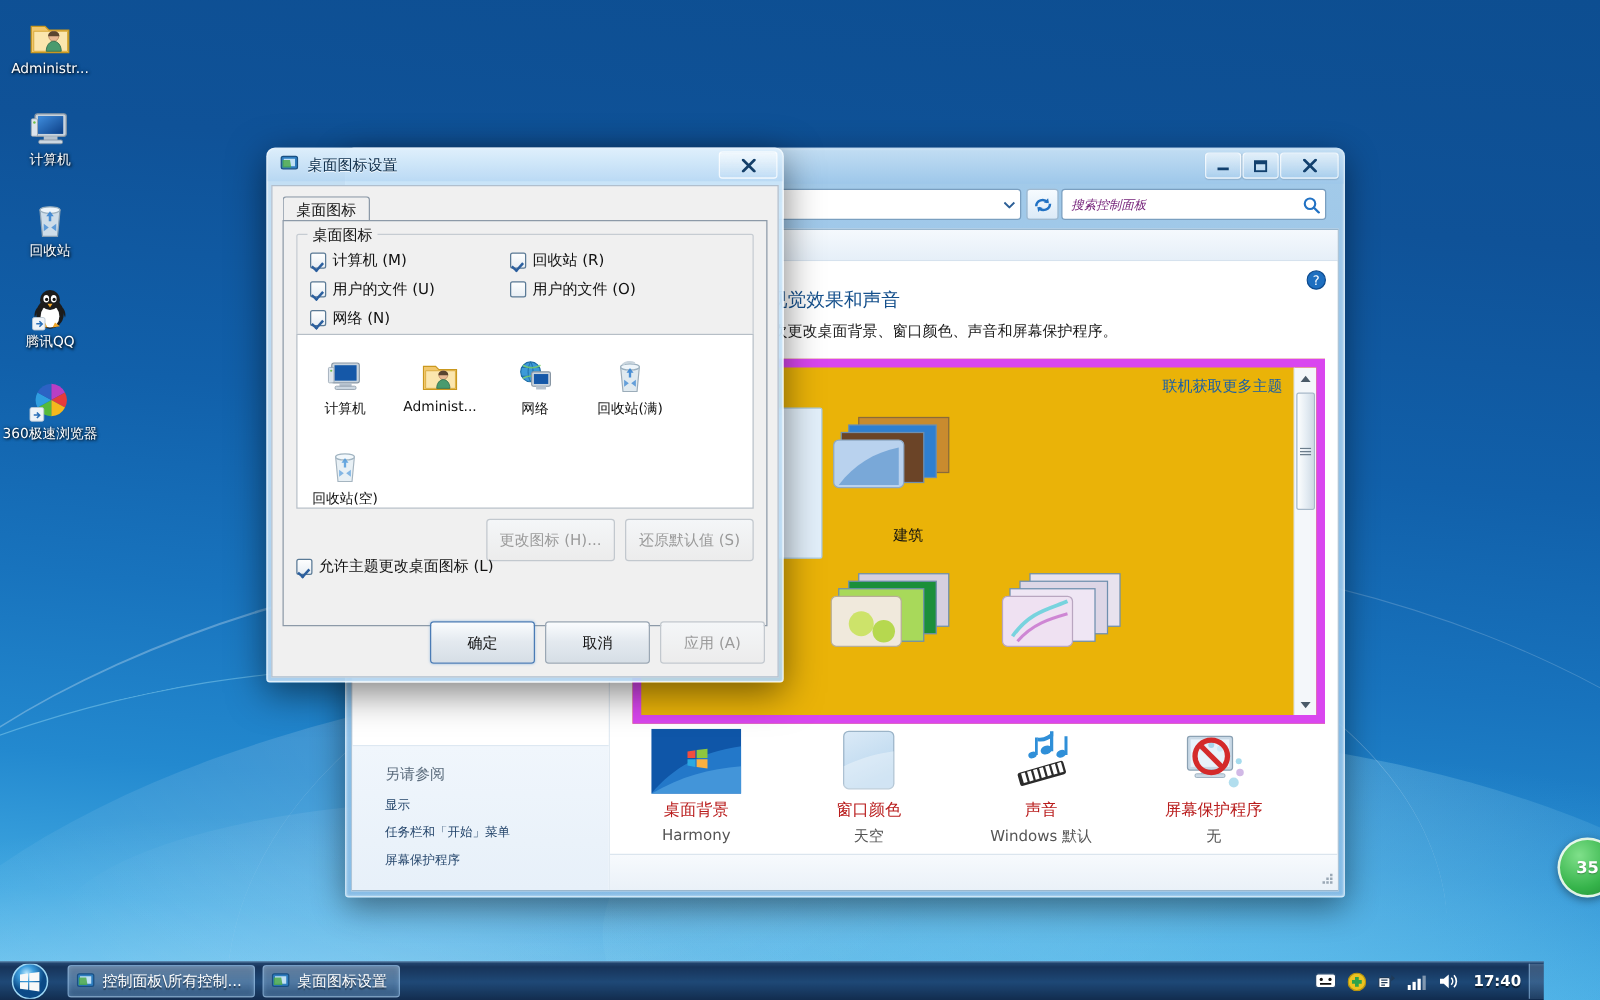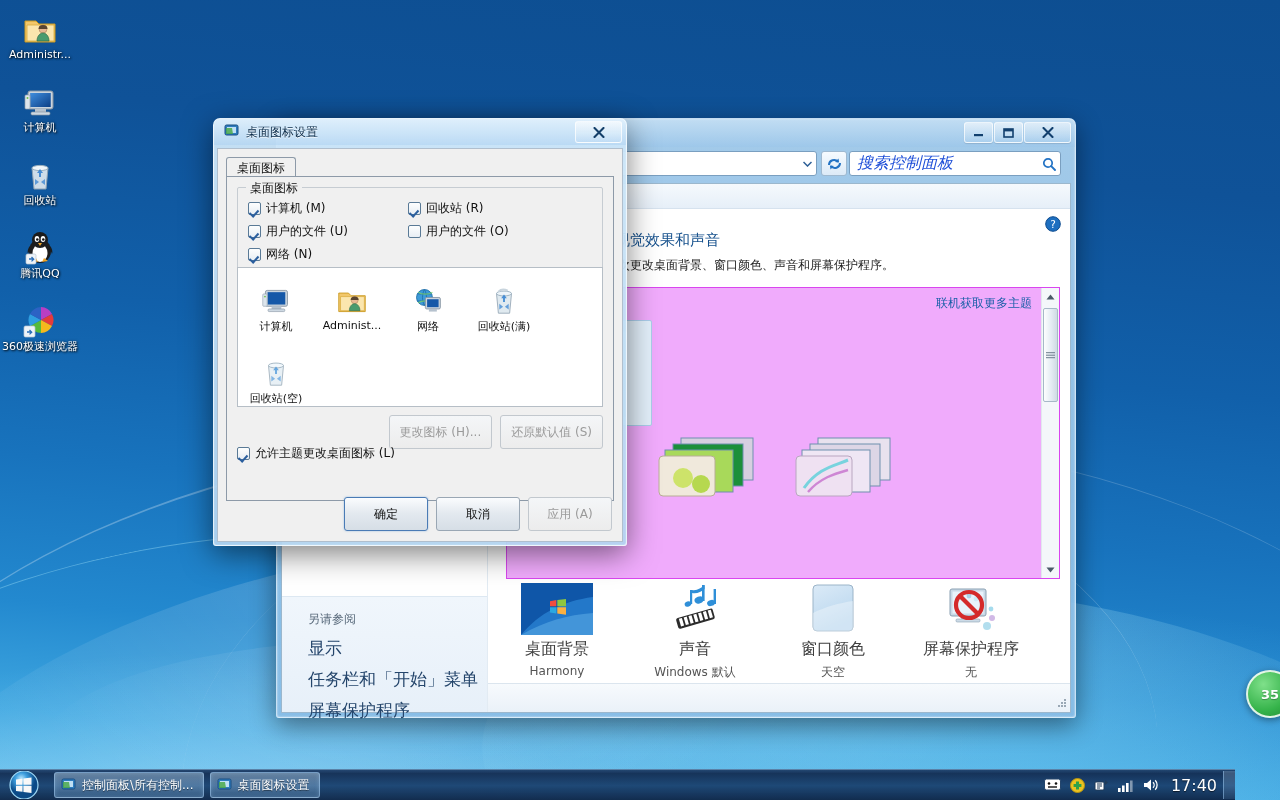--- a/index.html
+++ b/index.html
@@ -75,7 +75,7 @@
     background:linear-gradient(180deg,#f6fbff,#dceaf7);cursor:pointer;}
   #search-wrap{position:absolute;right:14px;top:4px;width:210px;height:23px;background:#fff;
     border:1px solid #7a9fc0;border-radius:3px;display:flex;align-items:center;}
-  #search-ph{flex:1;padding-left:7px;color:#1d4ed8;font-style:italic;font-size:16px;}
+  #search-ph{flex:1;padding-left:7px;color:#701a75;font-style:italic;font-size:10px;}
   #search-ico{width:22px;display:flex;align-items:center;justify-content:center;}
 
   

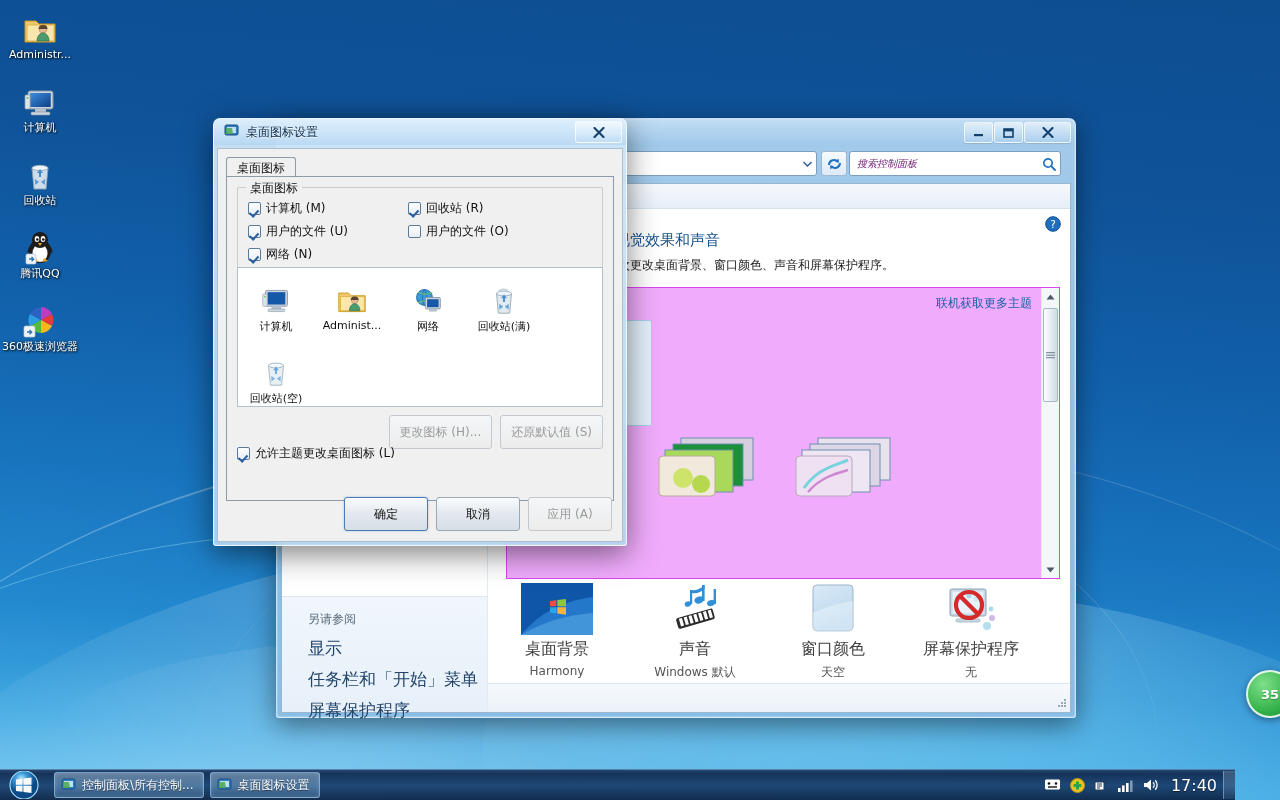--- a/index.html
+++ b/index.html
@@ -95,7 +95,7 @@
   #cp-head h1{margin:0;font-size:15px;font-weight:normal;color:#15508c;}
   #cp-head p{margin:7px 0 0 0;font-size:12px;color:#1b1b1b;}
   #theme-list{position:absolute;left:18px;right:10px;top:78px;bottom:133px;
-    border:1px solid #d946ef;background:#f0abfc;overflow:hidden;}
+    border:7px solid #d946ef;background:#eab308;overflow:hidden;}
   #theme-inner{position:absolute;left:0;right:17px;top:0;bottom:0;overflow:hidden;}
   #online-link{position:absolute;right:10px;top:7px;color:#1a5fa8;font-size:12px;cursor:pointer;}
   #theme-grid{position:absolute;left:8px;top:32px;right:4px;}

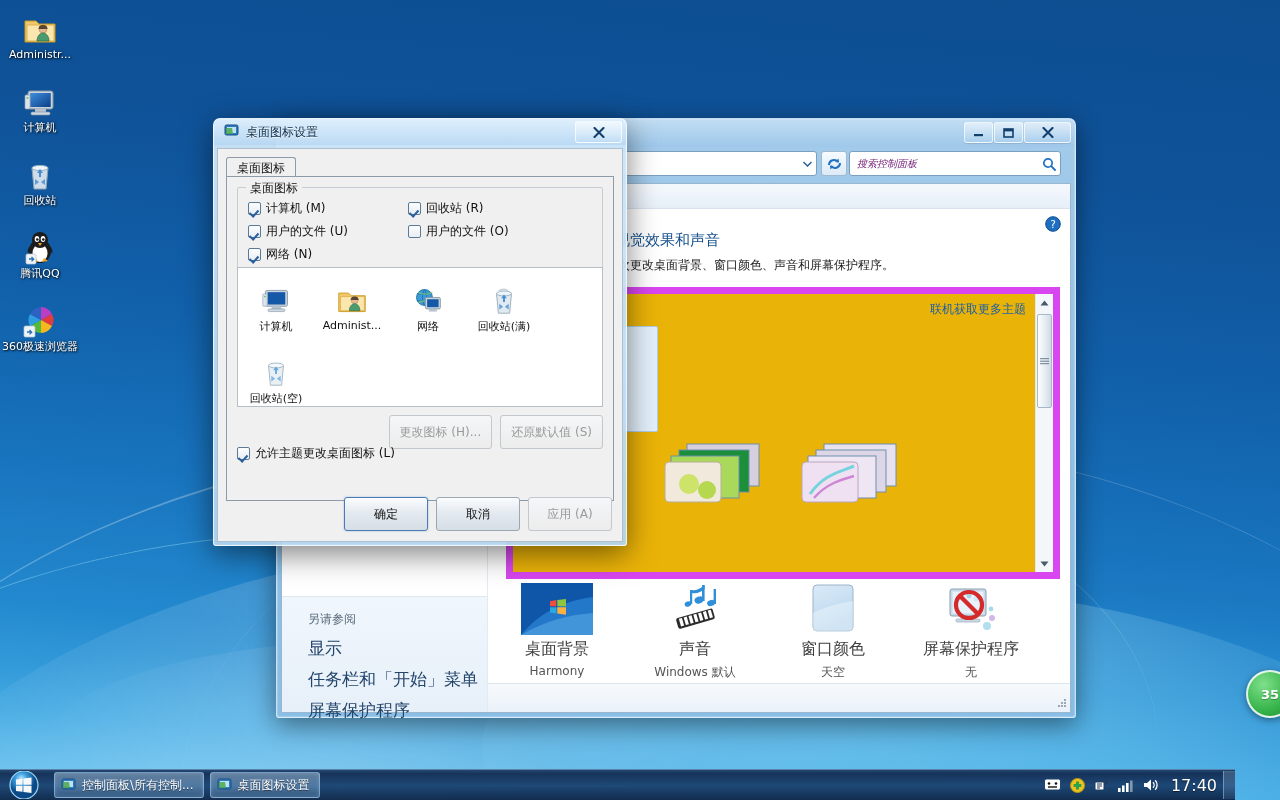--- a/index.html
+++ b/index.html
@@ -398,6 +398,18 @@
                   <div class="tname"></div>
                 </div>
 
+                <div class="tcell">
+                  <div class="tstack">
+                    <svg width="128" height="86" viewBox="0 0 128 86">
+                      <rect x="24" y="4" width="72" height="44" fill="#c98b2e" stroke="#8a6a3a"></rect>
+                      <rect x="16" y="10" width="70" height="42" fill="#2f7fd0" stroke="#6f8fae"></rect>
+                      <rect x="10" y="16" width="66" height="40" fill="#6b4427" stroke="#6f8fae"></rect>
+                      <rect x="4" y="22" width="56" height="38" rx="4" fill="#b9d2ee" stroke="#8fa9c4"></rect>
+                      <path d="M8 58c12-16 28-26 48-30v30z" fill="#4f8cc9" opacity=".6"></path>
+                    </svg>
+                  </div>
+                  <div class="tname">建筑</div>
+                </div>
 
               </div>
 

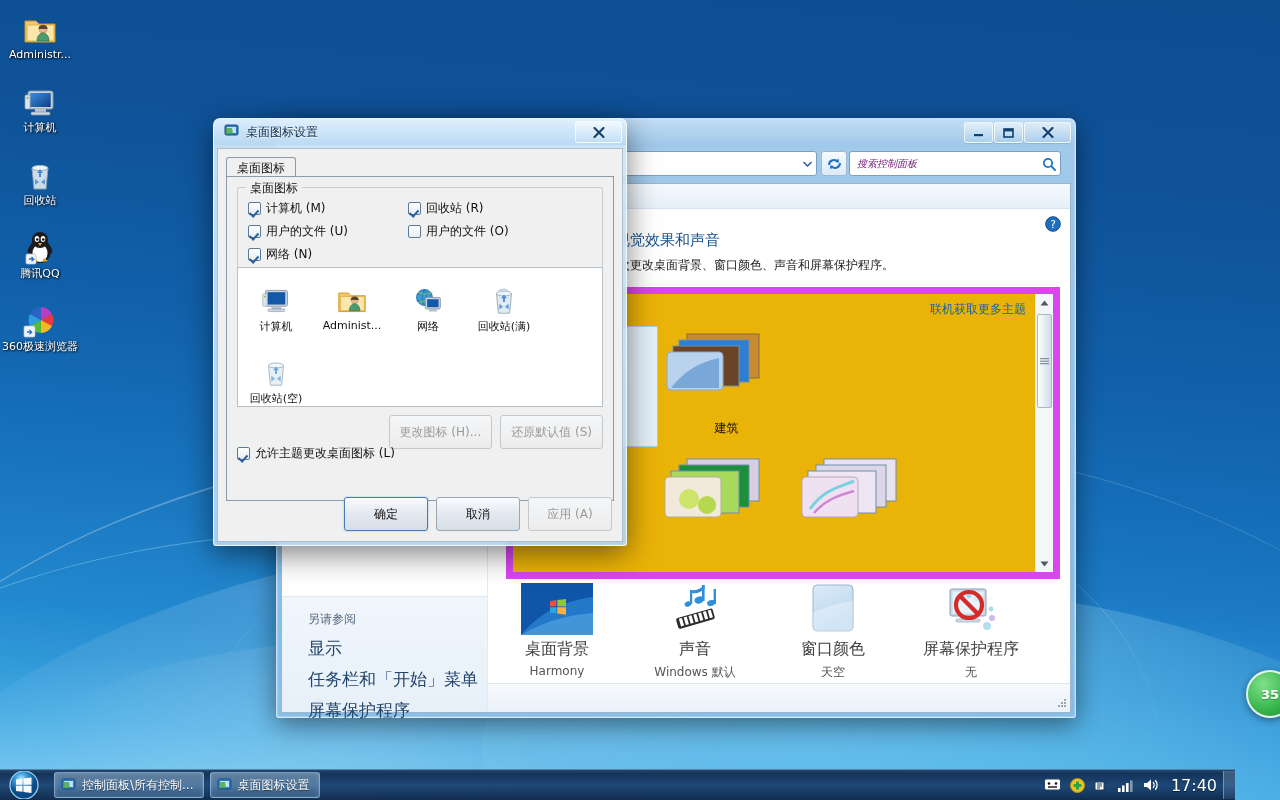--- a/index.html
+++ b/index.html
@@ -88,7 +88,7 @@
   #cp-seealso{background:linear-gradient(180deg,#f0f6fc,#e7f0f9);border-top:1px solid #dde8f2;
     padding:14px 0 16px 26px;height:116px;box-sizing:border-box;}
   #cp-seealso .hd{color:#5a6b7c;font-size:12px;margin-bottom:9px;}
-  #cp-seealso a{display:block;color:#24456b;font-size:17px;margin-bottom:8px;text-decoration:none;cursor:pointer;}
+  #cp-seealso a{display:block;color:#24456b;font-size:10px;margin-bottom:8px;text-decoration:none;cursor:pointer;}
   #cp-main{flex:1;position:relative;overflow:hidden;background:#fff;}
   #help-ico{position:absolute;right:9px;top:7px;width:16px;height:16px;cursor:pointer;}
   #cp-head{padding:22px 0 0 22px;}

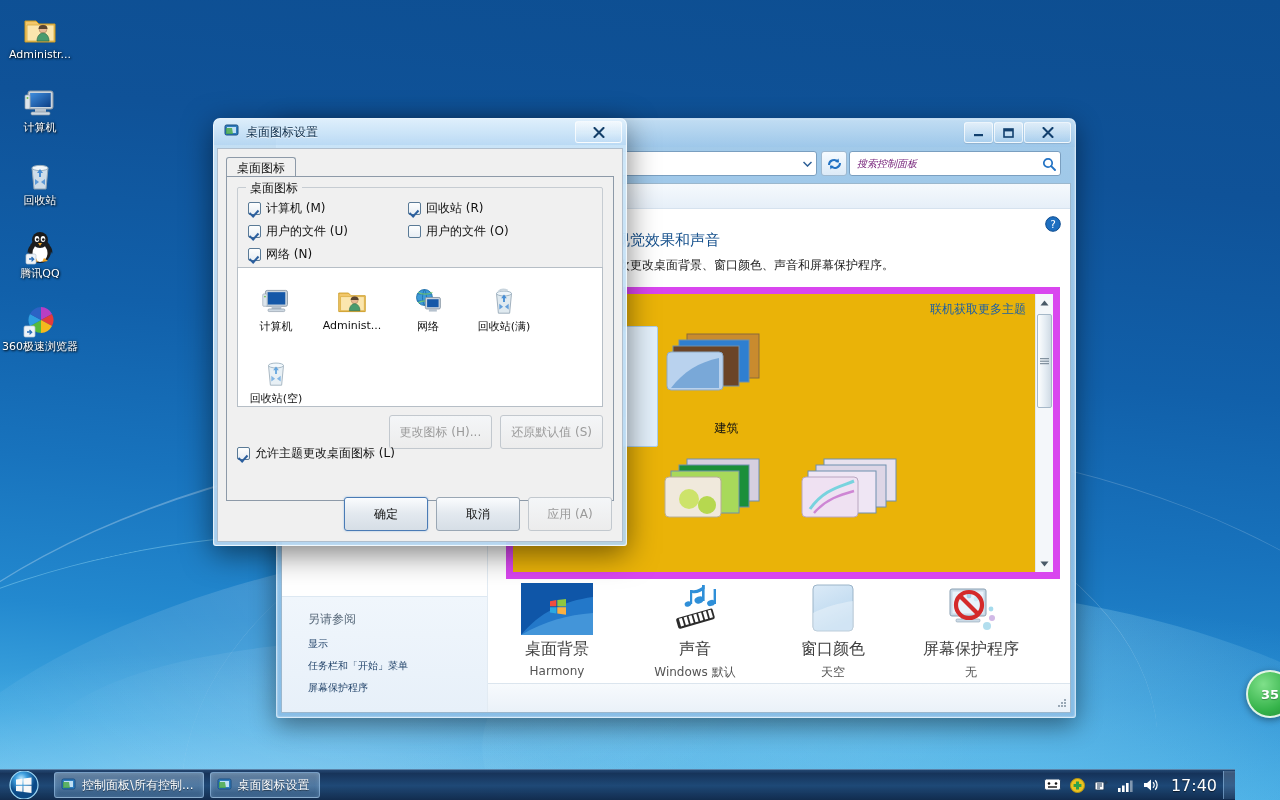--- a/index.html
+++ b/index.html
@@ -115,7 +115,7 @@
     align-items:flex-start;padding-top:2px;}
   .bitem{width:138px;text-align:center;cursor:pointer;}
   .bicon{height:60px;display:flex;align-items:center;justify-content:center;}
-  .btitle{color:#404040;font-size:16px;}
+  .btitle{color:#b91c1c;font-size:13px;}
   .bsub{color:#555;font-size:12px;margin-top:4px;}
   #cp-status{position:absolute;left:0;right:0;bottom:0;height:28px;
     background:linear-gradient(180deg,#f7fafd,#eaf1f8);border-top:1px solid #dbe5ee;}

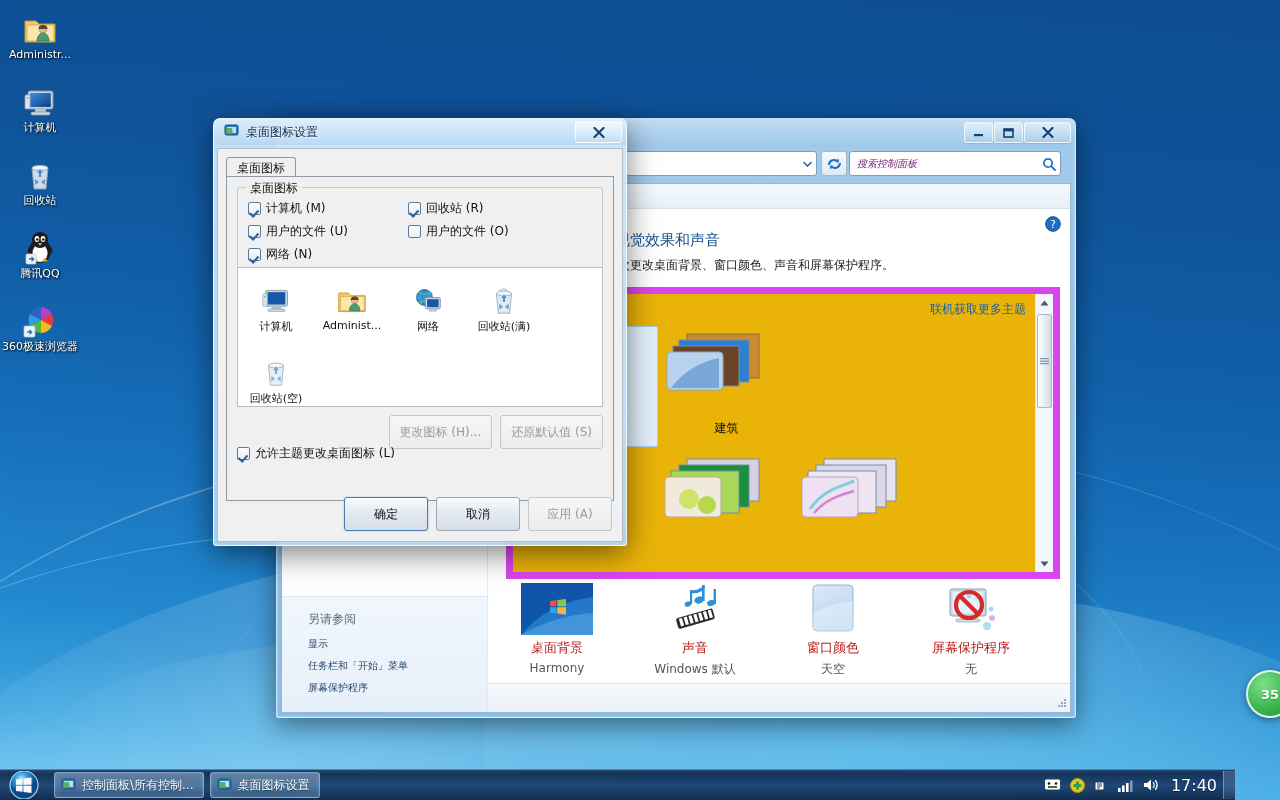--- a/index.html
+++ b/index.html
@@ -493,6 +493,23 @@
 
           <div class="bitem">
             <div class="bicon">
+              <svg width="52" height="52" viewBox="0 0 52 52">
+                <rect x="6" y="2" width="40" height="46" rx="4" fill="url(#wc)" stroke="#9bb4c8"></rect>
+                <defs>
+                    <linearGradient id="wc" x1="0" y1="0" x2="0.4" y2="1">
+                  <stop offset="0" stop-color="#dbeaf7"></stop>
+                      <stop offset="1" stop-color="#b8d6ee"></stop>
+                    </linearGradient>
+                  </defs>
+                <path d="M6 30c12-6 26-10 40-12v28a4 4 0 0 1-4 4H10a4 4 0 0 1-4-4z" fill="#fff" opacity=".35"></path>
+              </svg>
+            </div>
+            <div class="btitle">窗口颜色</div>
+            <div class="bsub">天空</div>
+          </div>
+
+          <div class="bitem">
+            <div class="bicon">
               <svg width="58" height="52" viewBox="0 0 58 52">
                 <g transform="rotate(-16 30 34)">
                   <rect x="10" y="30" width="38" height="11" rx="2" fill="#2b2b2b"></rect>
@@ -523,23 +540,6 @@
 
           <div class="bitem">
             <div class="bicon">
-              <svg width="52" height="52" viewBox="0 0 52 52">
-                <rect x="6" y="2" width="40" height="46" rx="4" fill="url(#wc)" stroke="#9bb4c8"></rect>
-                <defs>
-                    <linearGradient id="wc" x1="0" y1="0" x2="0.4" y2="1">
-                  <stop offset="0" stop-color="#dbeaf7"></stop>
-                      <stop offset="1" stop-color="#b8d6ee"></stop>
-                    </linearGradient>
-                  </defs>
-                <path d="M6 30c12-6 26-10 40-12v28a4 4 0 0 1-4 4H10a4 4 0 0 1-4-4z" fill="#fff" opacity=".35"></path>
-              </svg>
-            </div>
-            <div class="btitle">窗口颜色</div>
-            <div class="bsub">天空</div>
-          </div>
-
-          <div class="bitem">
-            <div class="bicon">
               <svg width="58" height="52" viewBox="0 0 58 52">
                 <rect x="8" y="6" width="36" height="27" rx="2" fill="#c9d9e6" stroke="#8ba1b3"></rect>
                 <rect x="10.5" y="8.5" width="31" height="22" fill="#e8f2fa"></rect>

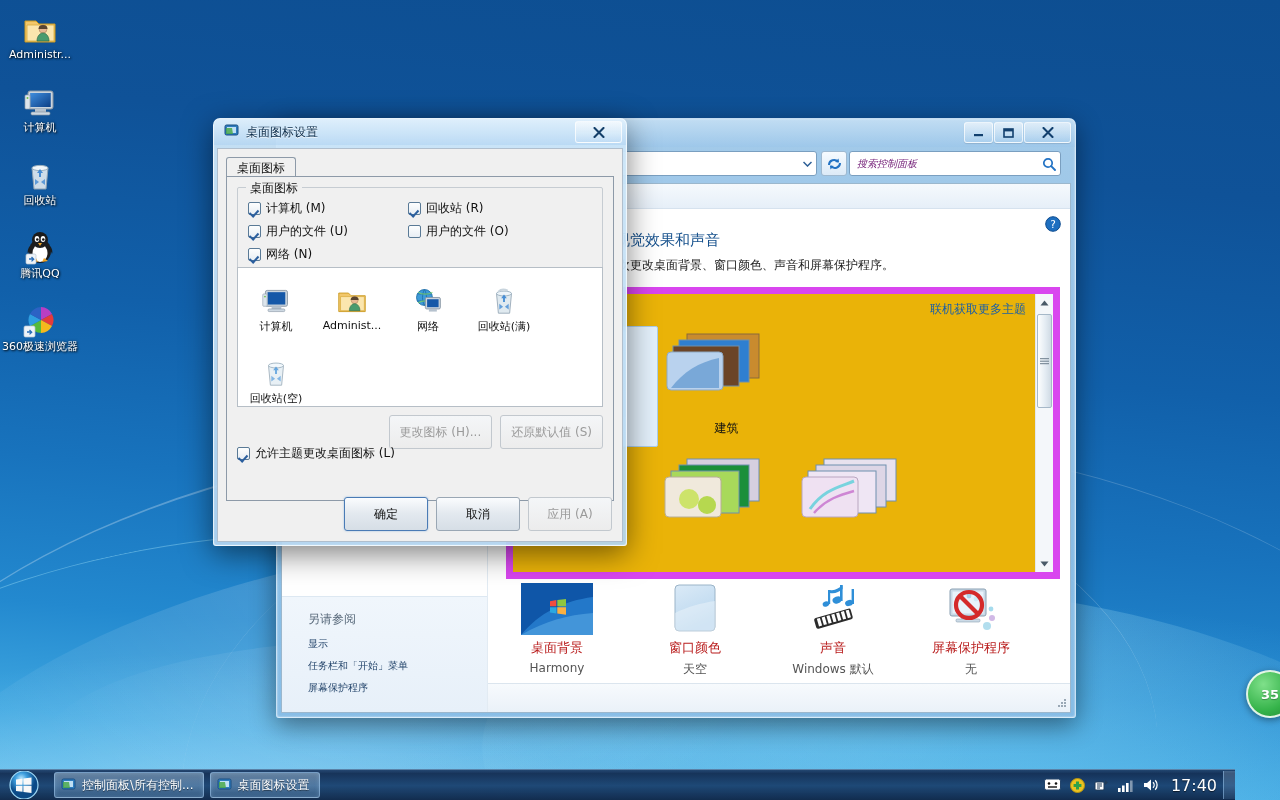--- a/index.html
+++ b/index.html
@@ -187,7 +187,7 @@
   .tbtn .tl{overflow:hidden;white-space:nowrap;text-overflow:ellipsis;}
   #tray{margin-left:auto;display:flex;align-items:center;gap:9px;padding-right:6px;}
   #tray .ti{display:flex;align-items:center;cursor:pointer;}
-  #clock{color:#fff;font-size:16px;text-shadow:0 1px 1px rgba(0,0,0,0.6);padding:0 6px;cursor:pointer;}
+  #clock{color:#fff;font-size:12px;text-shadow:0 1px 1px rgba(0,0,0,0.6);padding:0 6px;cursor:pointer;font-weight:bold;}
   #showdesk{width:11px;height:28px;border-left:1px solid rgba(160,205,245,0.5);
     background:linear-gradient(180deg,rgba(210,235,255,0.22),rgba(140,190,235,0.12));cursor:pointer;}
   

